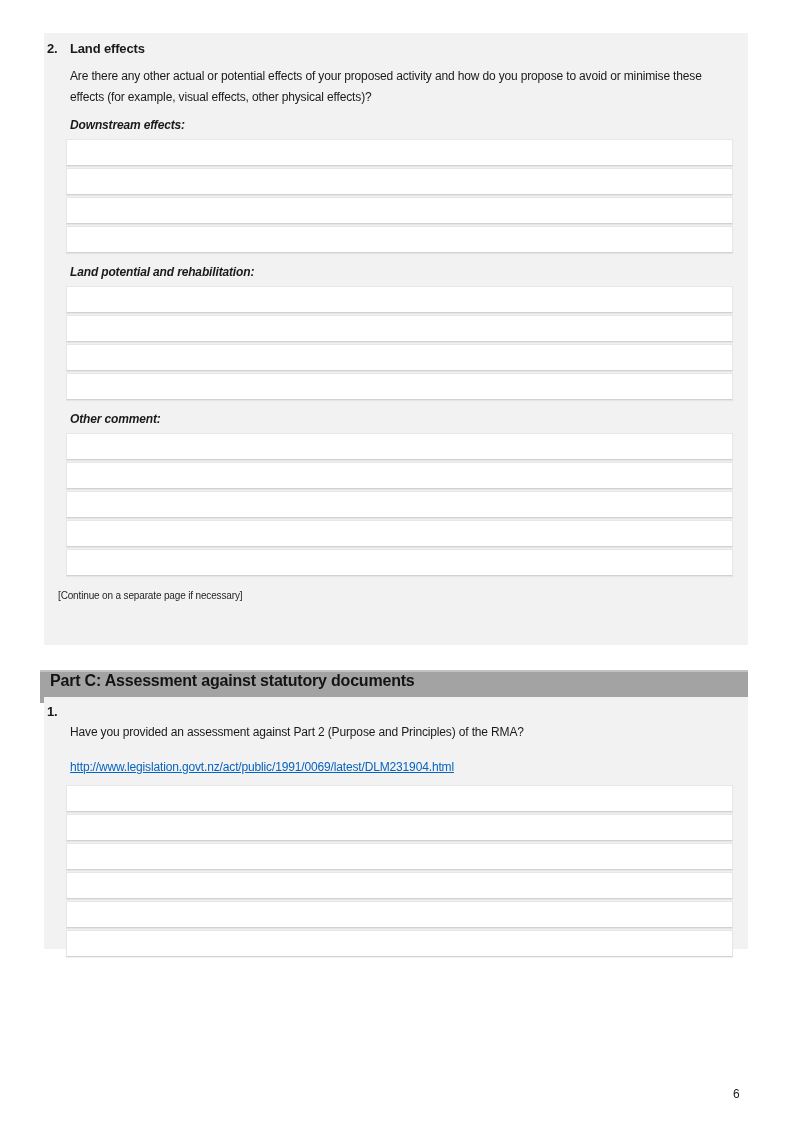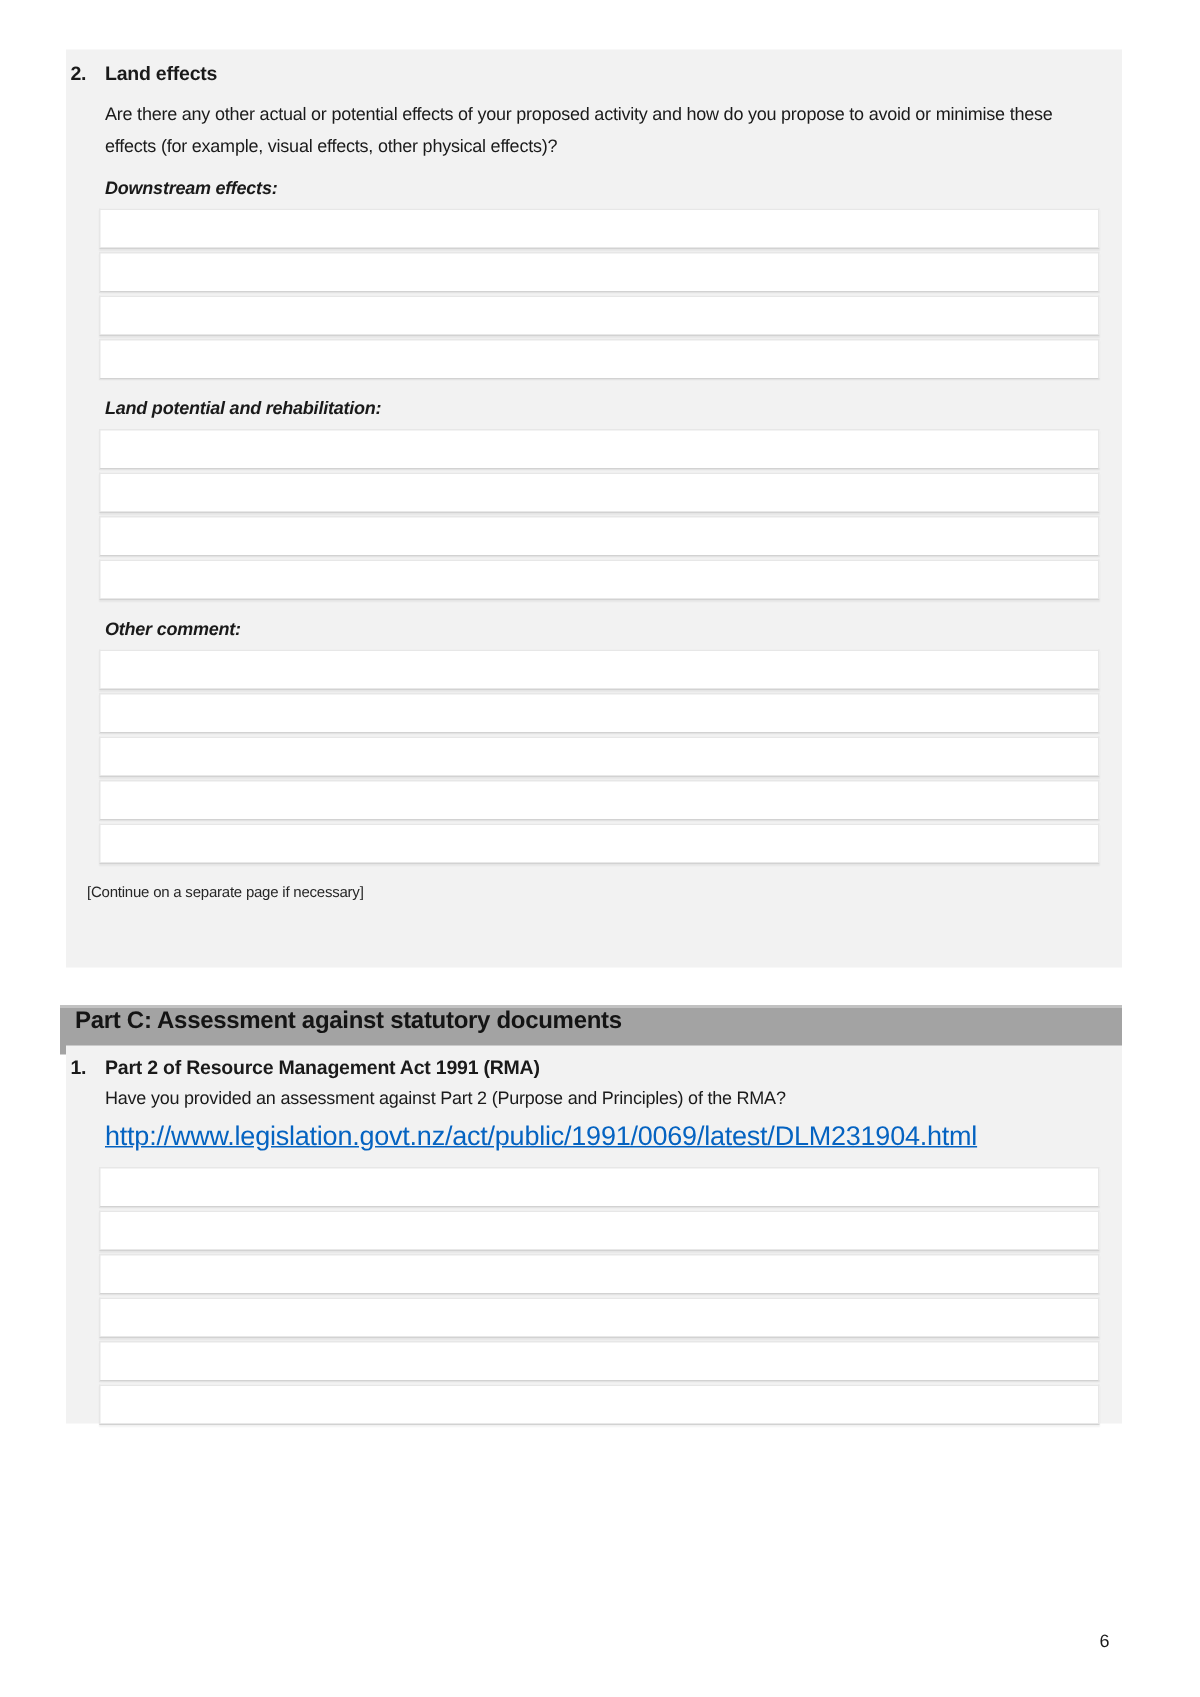--- a/index.html
+++ b/index.html
@@ -177,7 +177,6 @@
   <section class="block block-2">
     <div class="item-head">
       <span class="num">1.</span>
-      <span class="title">Part 2 of Resource Management Act 1991 (RMA)</span>
     </div>
     <div class="indent">
       <p class="normal">Have you provided an assessment against Part 2 (Purpose and Principles) of the RMA?</p>

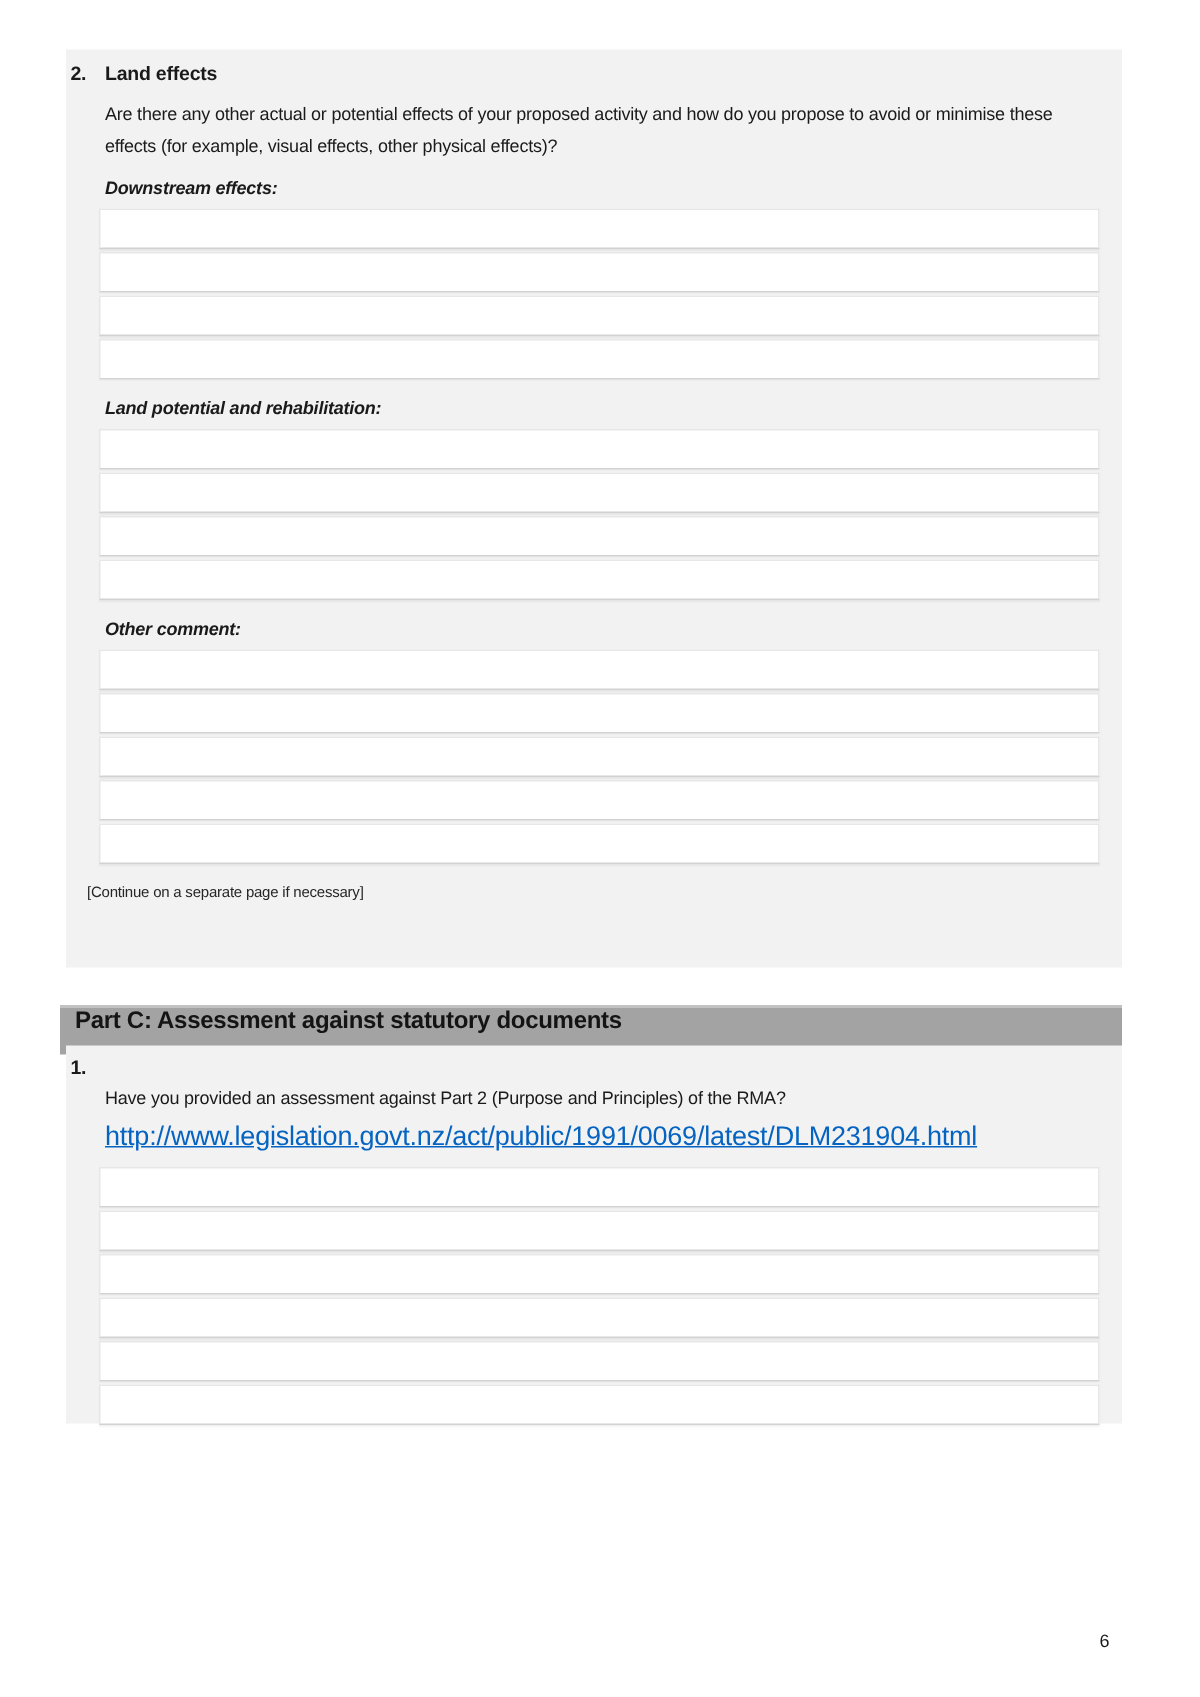--- a/index.html
+++ b/index.html
@@ -105,10 +105,10 @@
 
   .link {
     display: inline-block;
-    font-size: 18px;
+    font-size: 12px;
     line-height: 16px;
     color: #0563c1;
-    margin: 9px 0 0 4px;
+    margin: 19px 0 0 4px;
     cursor: pointer;
   }
   .block-2 .normal { margin-top: 6px; }

